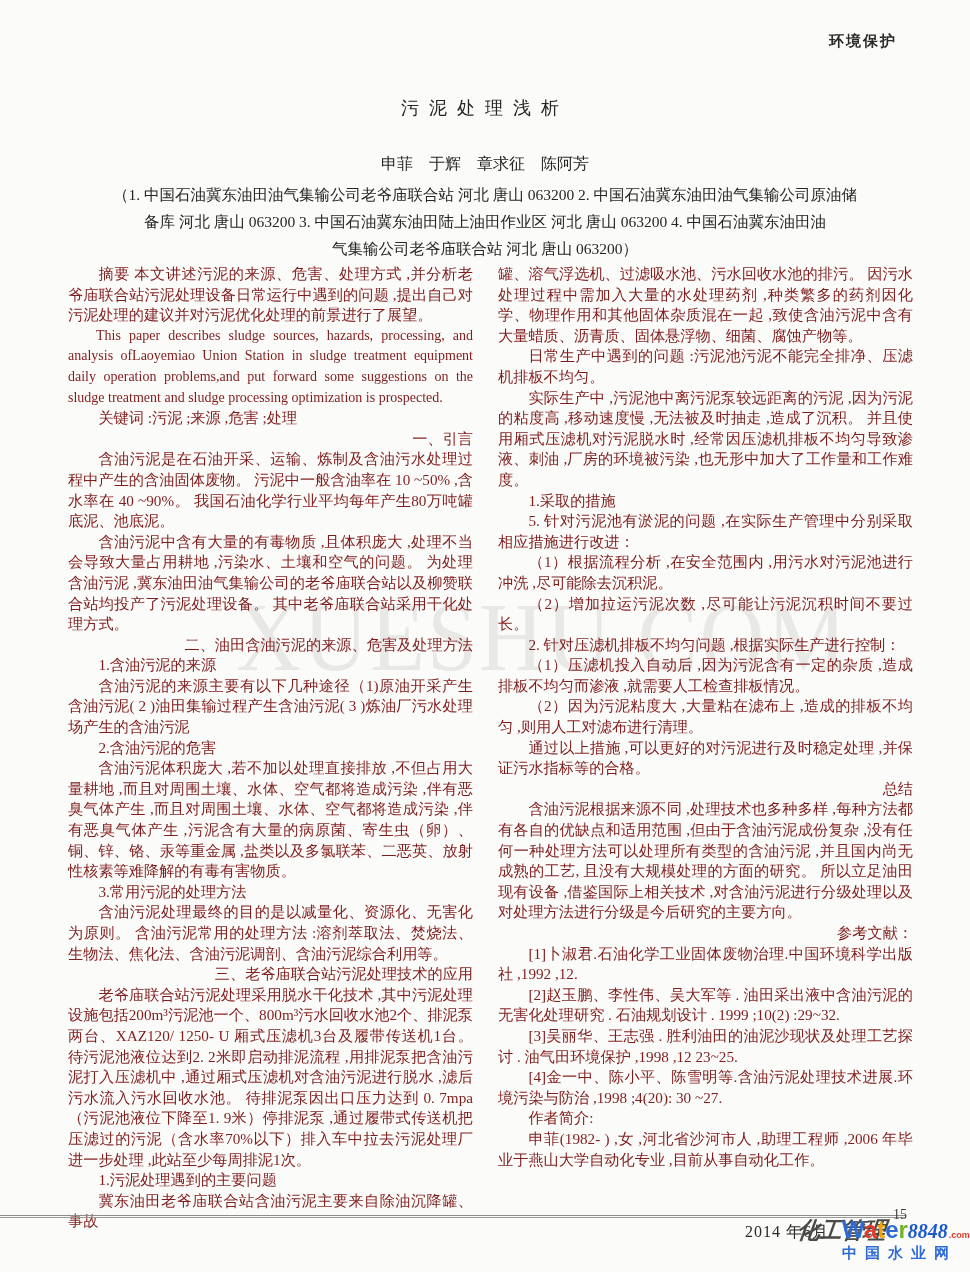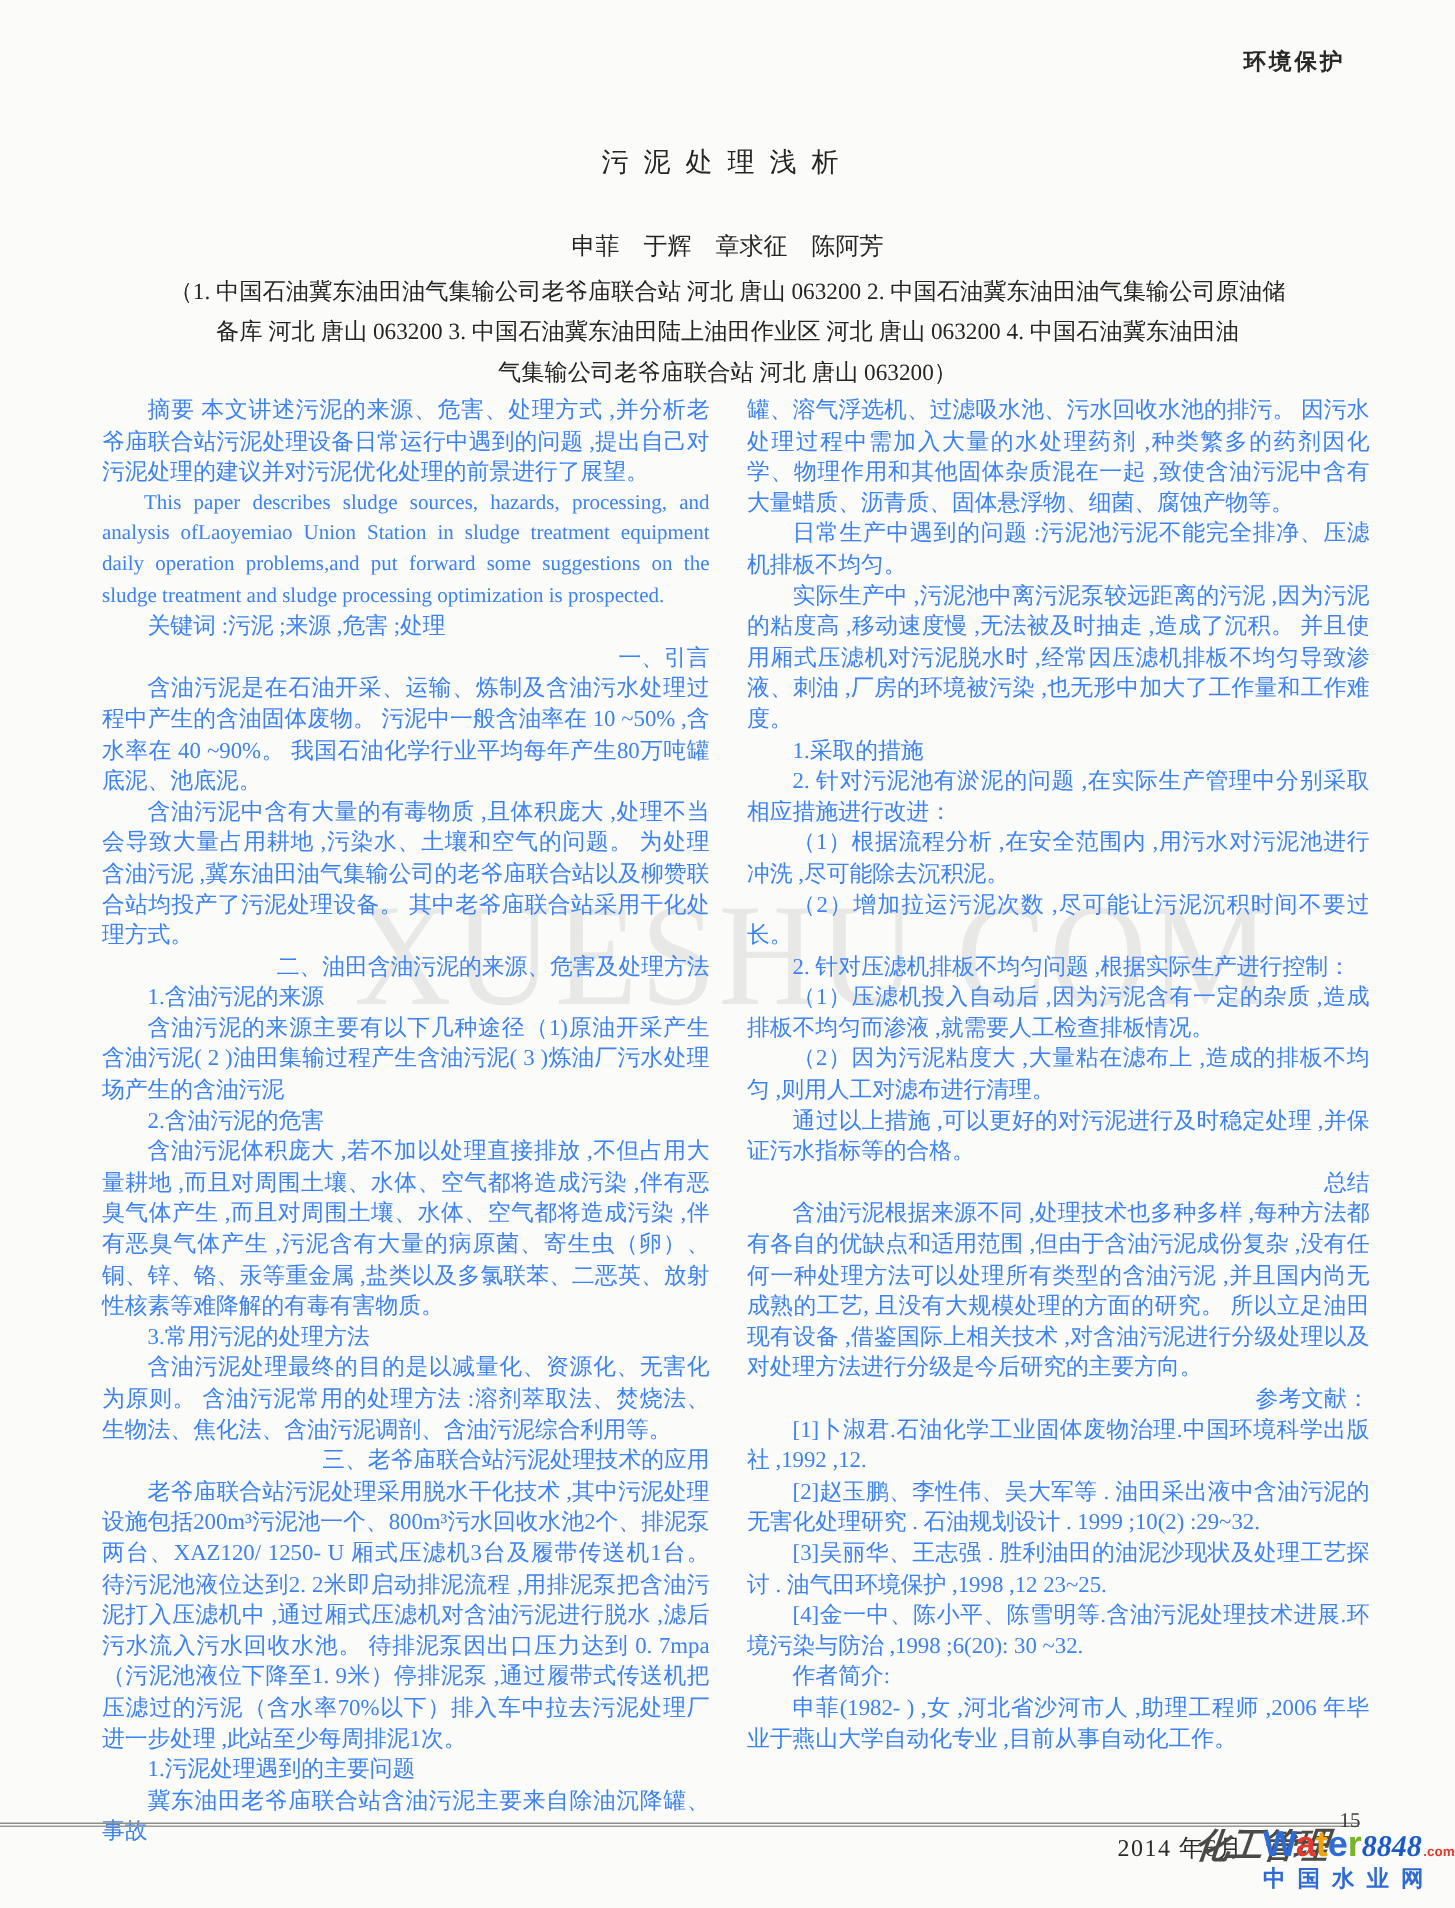--- a/index.html
+++ b/index.html
@@ -34,7 +34,7 @@
     position:absolute;top:264px;left:68px;width:845px;z-index:2;
     display:flex;gap:25px;
   }
-  .col{font-size:15.2px;line-height:20.6px;text-align:justify;color:#3b82f6;font-family:Liberation Serif, serif;}
+  .col{font-size:15.2px;line-height:20.6px;text-align:justify;color:#7f1d1d;font-family:Liberation Serif, serif;}
   .col-left{width:405px;}
   .col-right{width:415px;}
   .col p,.col div{margin:0;padding:0;}

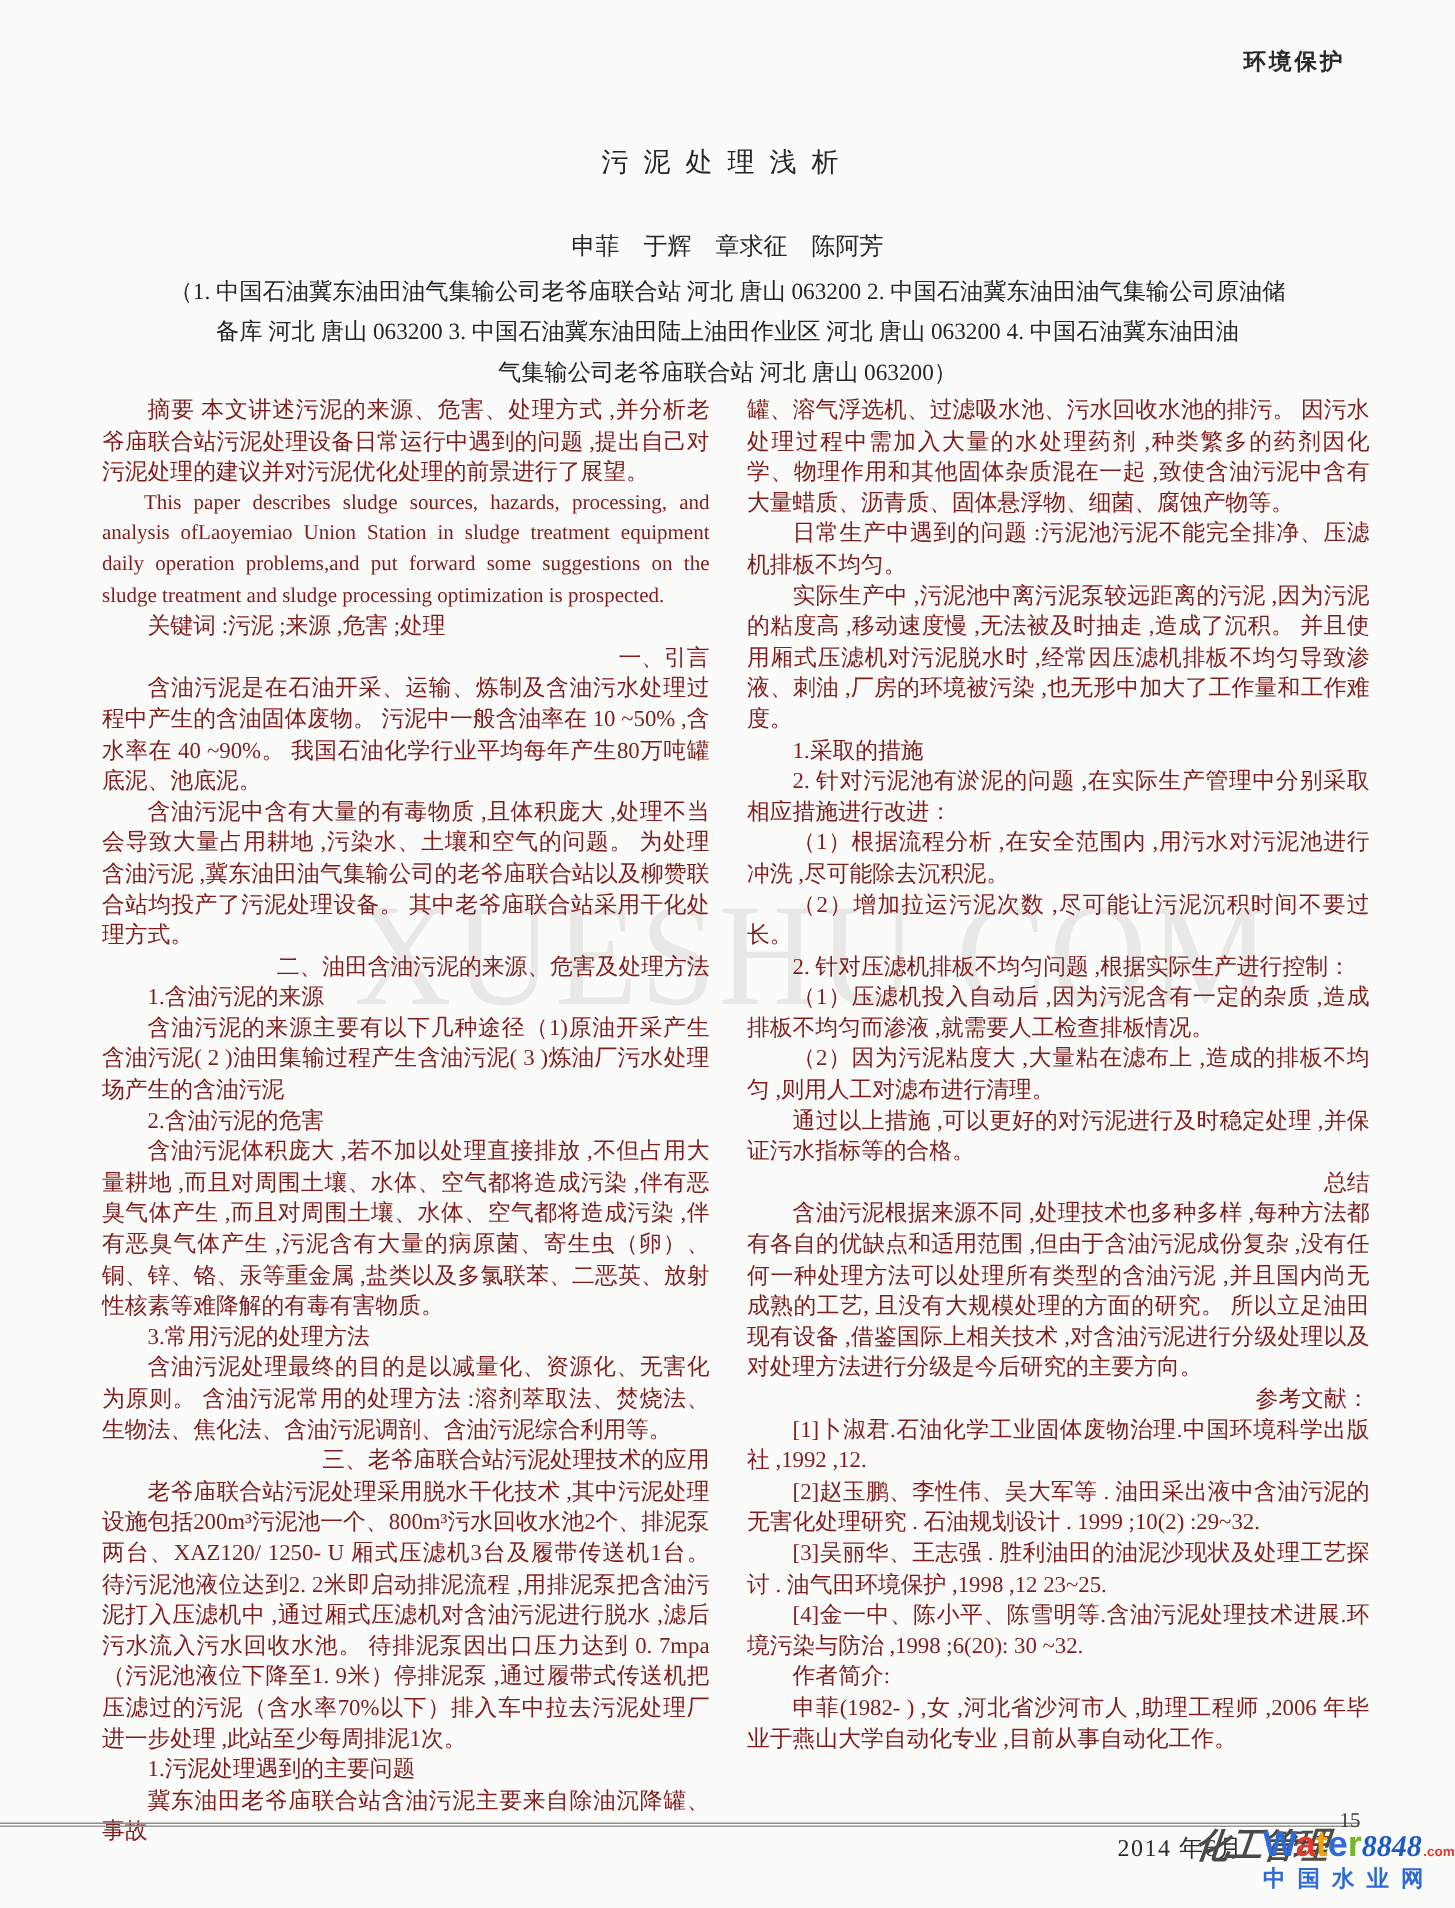--- a/index.html
+++ b/index.html
@@ -120,7 +120,7 @@
     <p class="indent">日常生产中遇到的问题 :污泥池污泥不能完全排净、压滤机排板不均匀。</p>
     <p class="indent">实际生产中 ,污泥池中离污泥泵较远距离的污泥 ,因为污泥的粘度高 ,移动速度慢 ,无法被及时抽走 ,造成了沉积。 并且使用厢式压滤机对污泥脱水时 ,经常因压滤机排板不均匀导致渗液、刺油 ,厂房的环境被污染 ,也无形中加大了工作量和工作难度。</p>
     <p class="indent">1.采取的措施</p>
-    <p class="indent">2. 针对污泥池有淤泥的问题 ,在实际生产管理中分别采取相应措施进行改进：</p>
+    <p class="indent">5. 针对污泥池有淤泥的问题 ,在实际生产管理中分别采取相应措施进行改进：</p>
     <p class="indent">（1）根据流程分析 ,在安全范围内 ,用污水对污泥池进行冲洗 ,尽可能除去沉积泥。</p>
     <p class="indent">（2）增加拉运污泥次数 ,尽可能让污泥沉积时间不要过长。</p>
     <p class="indent">2. 针对压滤机排板不均匀问题 ,根据实际生产进行控制：</p>

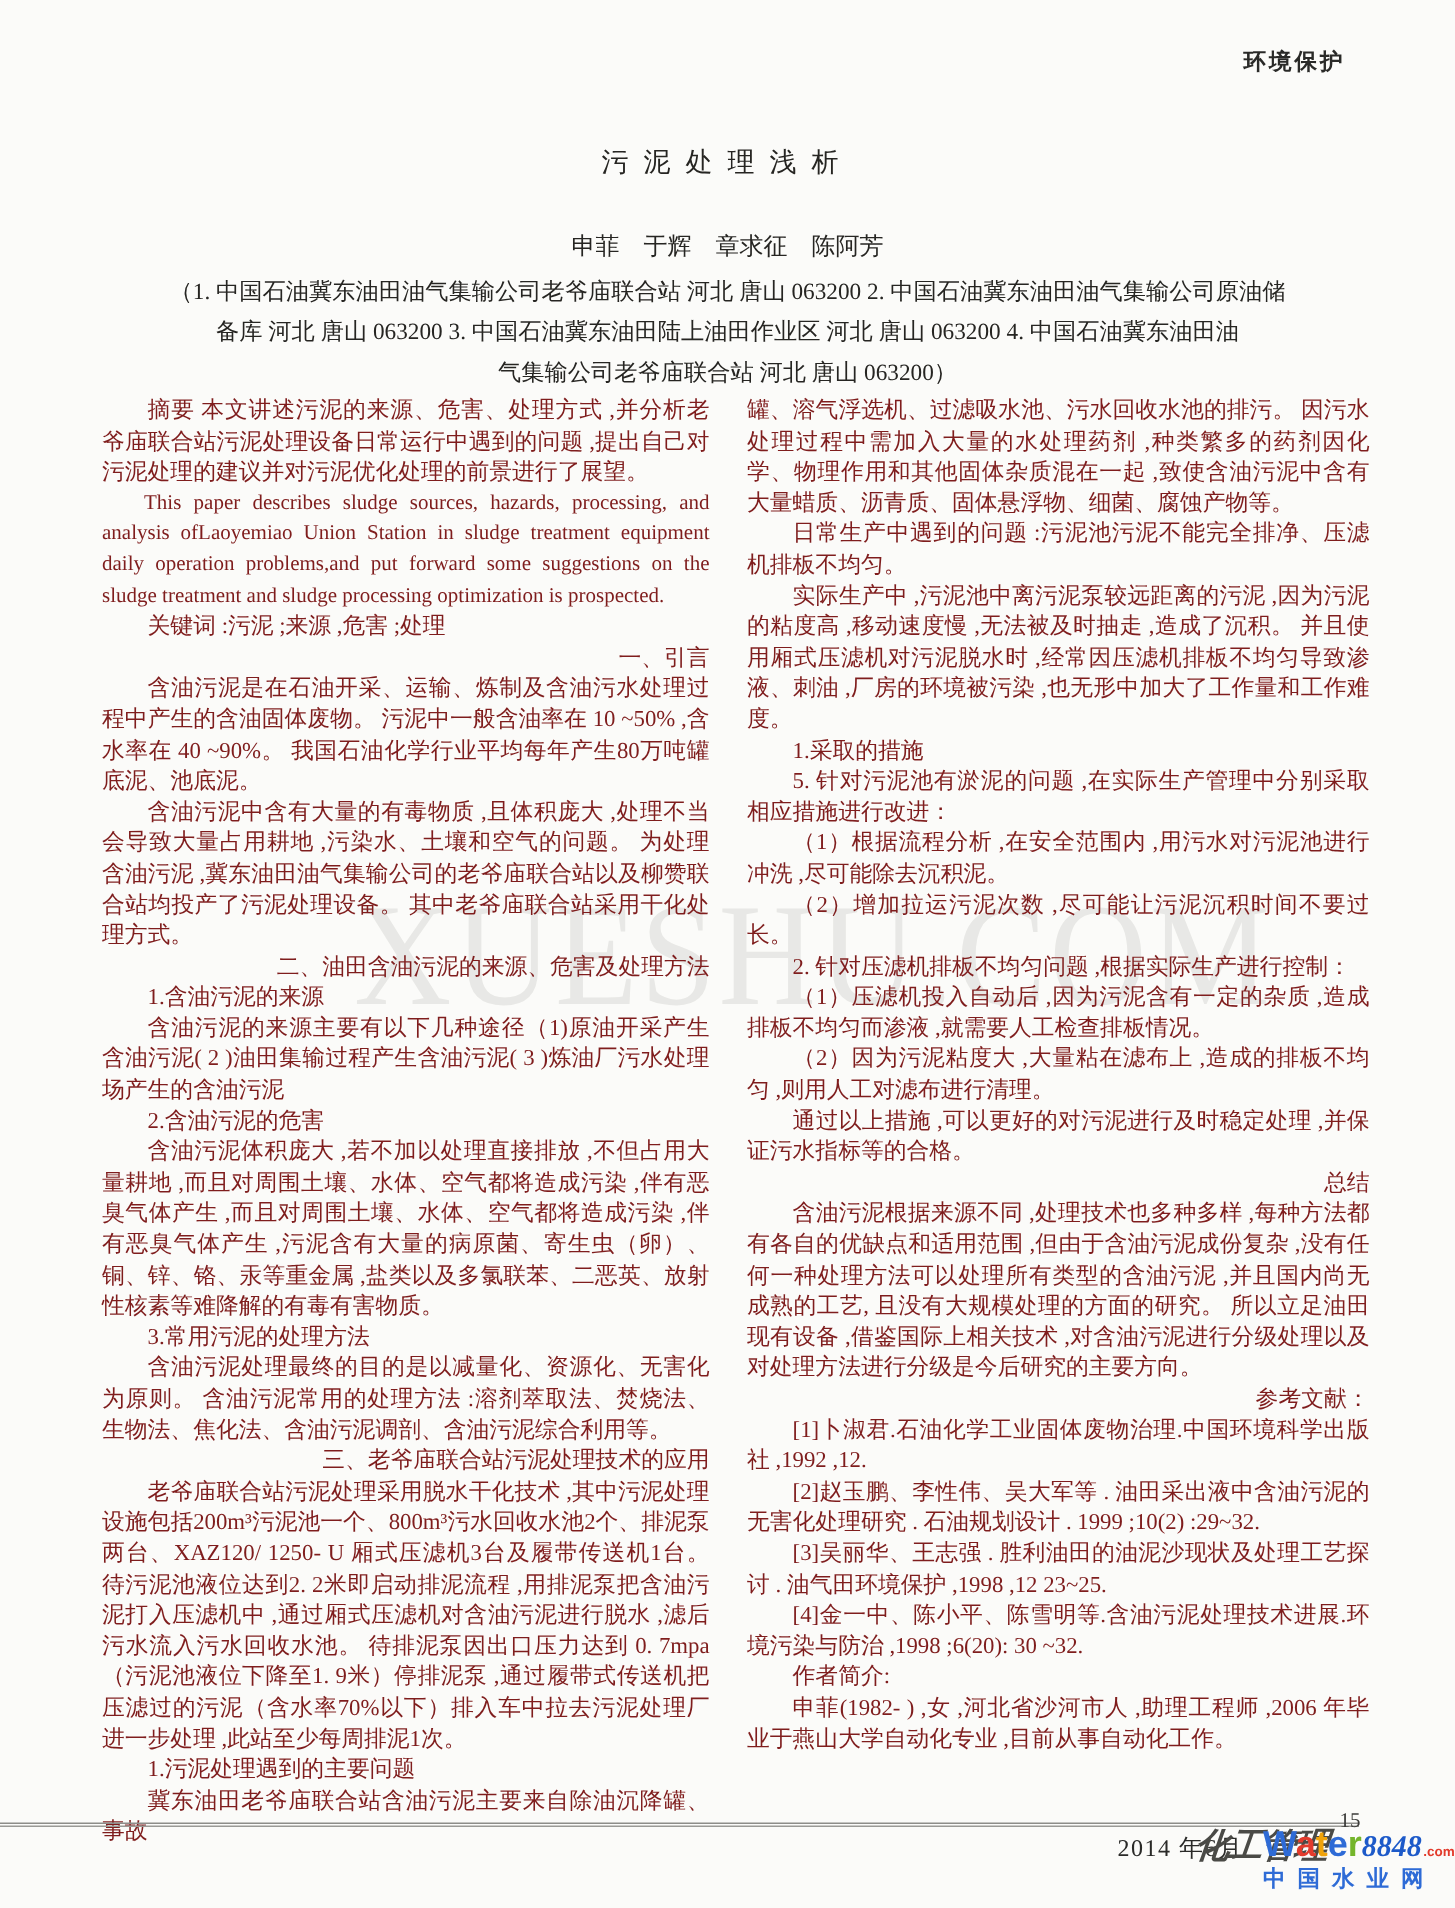--- a/index.html
+++ b/index.html
@@ -133,7 +133,7 @@
     <p class="indent">[1]卜淑君.石油化学工业固体废物治理.中国环境科学出版社 ,1992 ,12.</p>
     <p class="indent">[2]赵玉鹏、李性伟、吴大军等 . 油田采出液中含油污泥的无害化处理研究 . 石油规划设计 . 1999 ;10(2) :29~32.</p>
     <p class="indent">[3]吴丽华、王志强 . 胜利油田的油泥沙现状及处理工艺探讨 . 油气田环境保护 ,1998 ,12 23~25.</p>
-    <p class="indent">[4]金一中、陈小平、陈雪明等.含油污泥处理技术进展.环境污染与防治 ,1998 ;6(20): 30 ~32.</p>
+    <p class="indent">[4]金一中、陈小平、陈雪明等.含油污泥处理技术进展.环境污染与防治 ,1998 ;4(20): 30 ~27.</p>
     <p class="indent">作者简介:</p>
     <p class="indent">申菲(1982- ) ,女 ,河北省沙河市人 ,助理工程师 ,2006 年毕业于燕山大学自动化专业 ,目前从事自动化工作。</p>
   </div>

